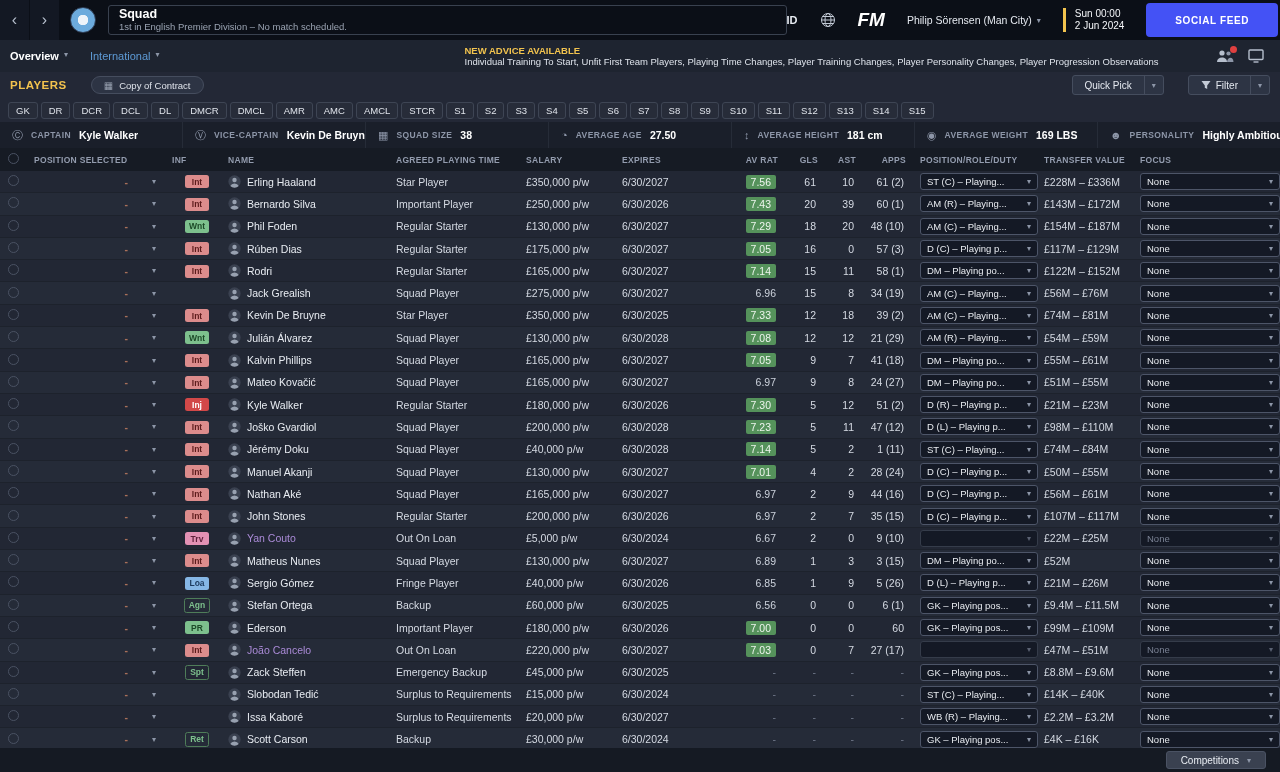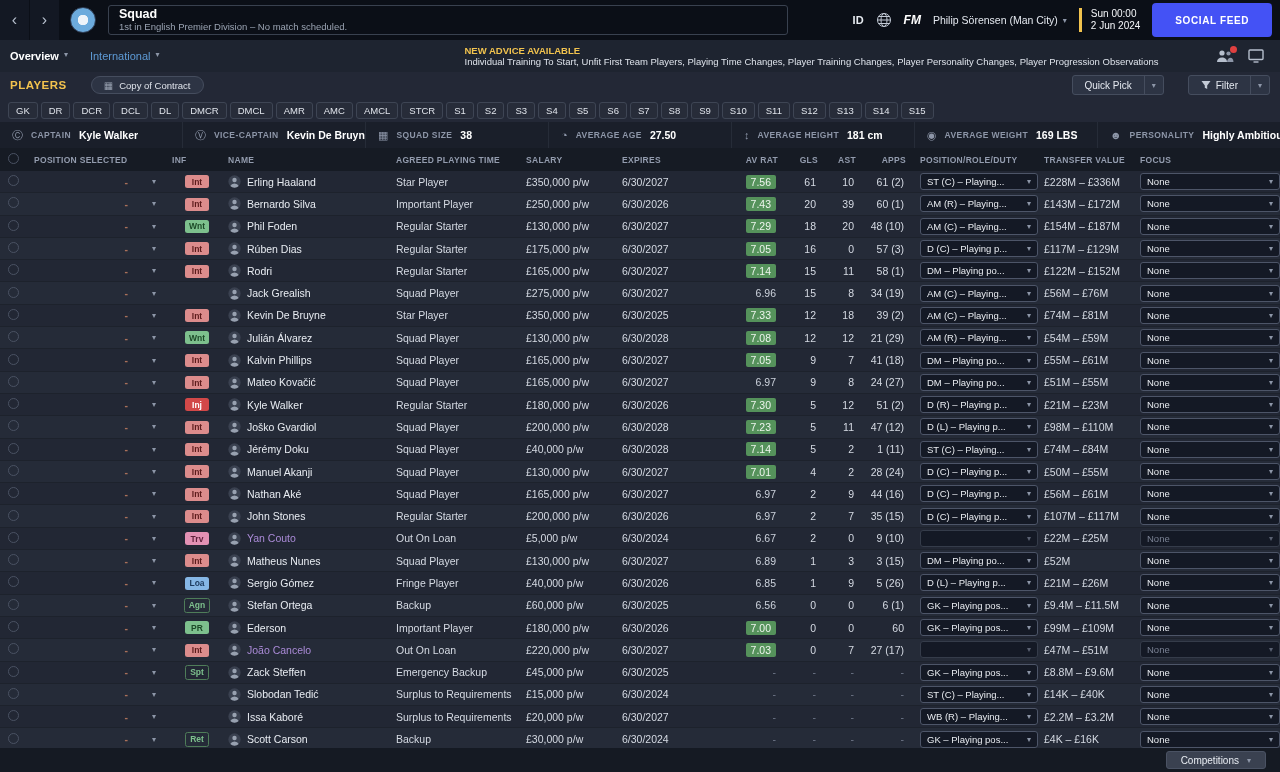--- a/index.html
+++ b/index.html
@@ -21,7 +21,7 @@
               padding:2px 10px; display:flex; flex-direction:column; justify-content:center; }
   .ttl { font-size:12.5px; font-weight:bold; color:#ffffff; line-height:14px; }
   .sub { font-size:9.5px; color:#9aa3b2; line-height:12px; white-space:nowrap; }
-  .tb-right { margin-left:auto; display:flex; align-items:center; gap:12px; }
+  .tb-right { margin-left:auto; display:flex; align-items:center; gap:22px; }
   .idtxt { font-weight:bold; color:#e8ecf2; font-size:11px; }
   .fmtxt { font-weight:bold; font-style:italic; color:#ffffff; font-size:12px; }
   .mgr { color:#e4e8ef; font-size:10.5px; display:flex; align-items:center; gap:5px; white-space:nowrap; }

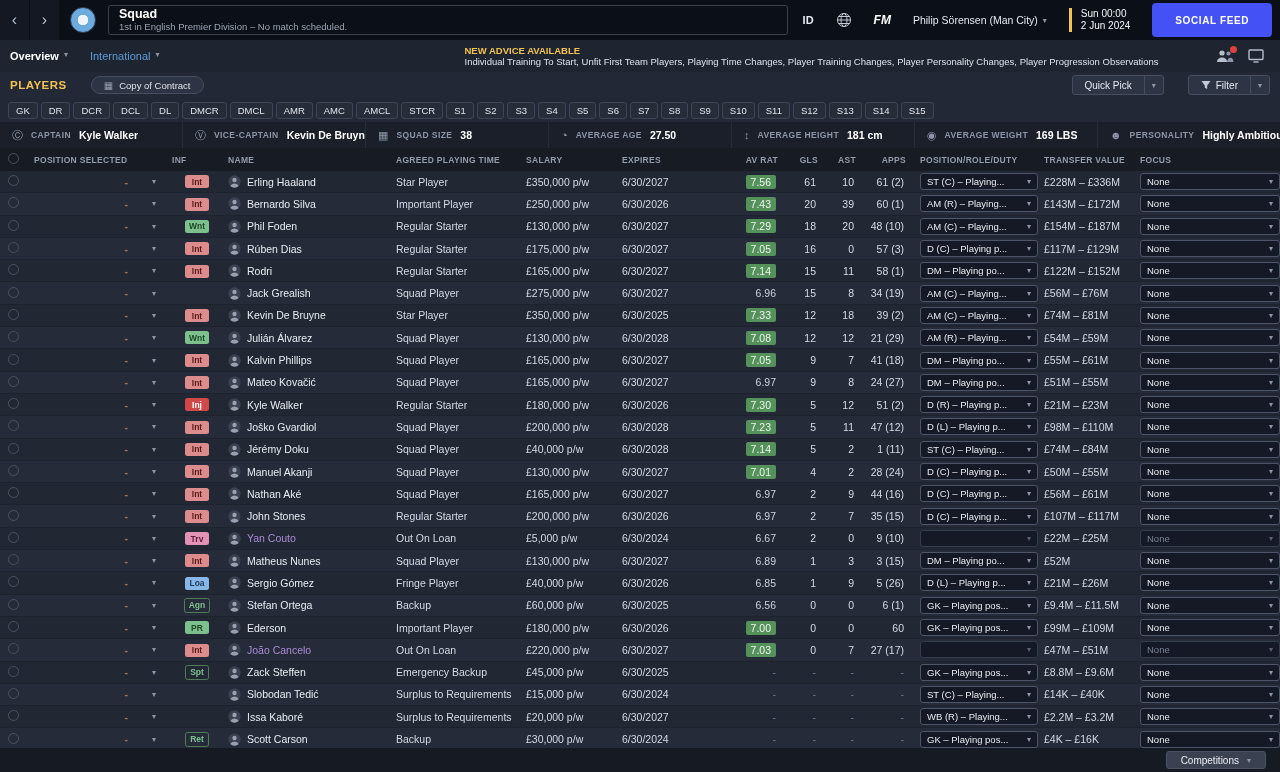--- a/index.html
+++ b/index.html
@@ -23,7 +23,7 @@
   .sub { font-size:9.5px; color:#9aa3b2; line-height:12px; white-space:nowrap; }
   .tb-right { margin-left:auto; display:flex; align-items:center; gap:22px; }
   .idtxt { font-weight:bold; color:#e8ecf2; font-size:11px; }
-  .fmtxt { font-weight:bold; font-style:italic; color:#ffffff; font-size:12px; }
+  .fmtxt { font-weight:bold; font-style:italic; color:#ffffff; font-size:19px; }
   .mgr { color:#e4e8ef; font-size:10.5px; display:flex; align-items:center; gap:5px; white-space:nowrap; }
   .datebox { border-left:3px solid #f2c34e; padding-left:9px; display:flex; flex-direction:column; line-height:12px; }
   .d1,.d2 { color:#f4f6f9; font-size:10px; white-space:nowrap; }

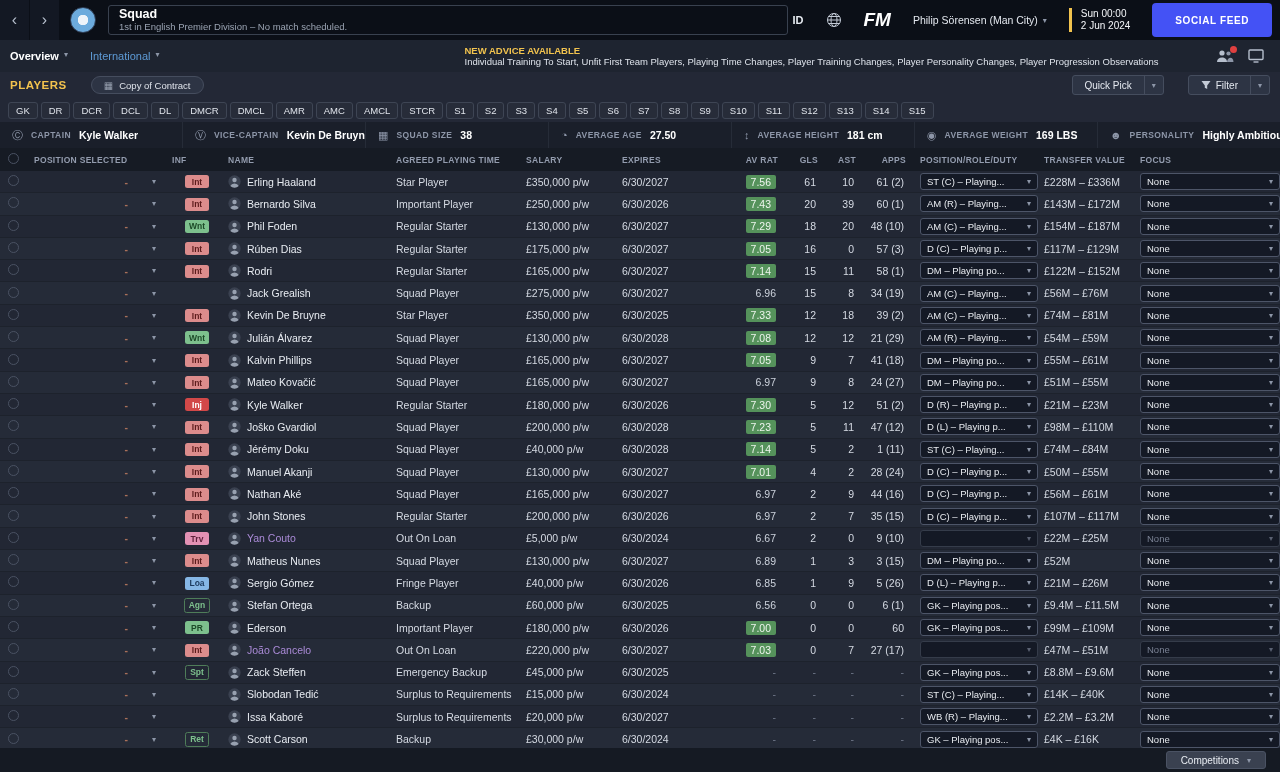--- a/index.html
+++ b/index.html
@@ -28,8 +28,8 @@
   .datebox { border-left:3px solid #f2c34e; padding-left:9px; display:flex; flex-direction:column; line-height:12px; }
   .d1,.d2 { color:#f4f6f9; font-size:10px; white-space:nowrap; }
   .social { height:34px; background:#4452f5; color:#fff; font-weight:bold; font-size:10px;
-            letter-spacing:.6px; display:flex; align-items:center; padding:0 23px;
-            border-radius:4px; margin-right:8px; white-space:nowrap; cursor:pointer; }
+            letter-spacing:.6px; display:flex; align-items:center; padding:0 29px;
+            border-radius:4px; margin-right:2px; white-space:nowrap; cursor:pointer; }
 
   
   .tabbar { height:32px; background:#1e2430; display:flex; align-items:center; padding:0 10px; }

